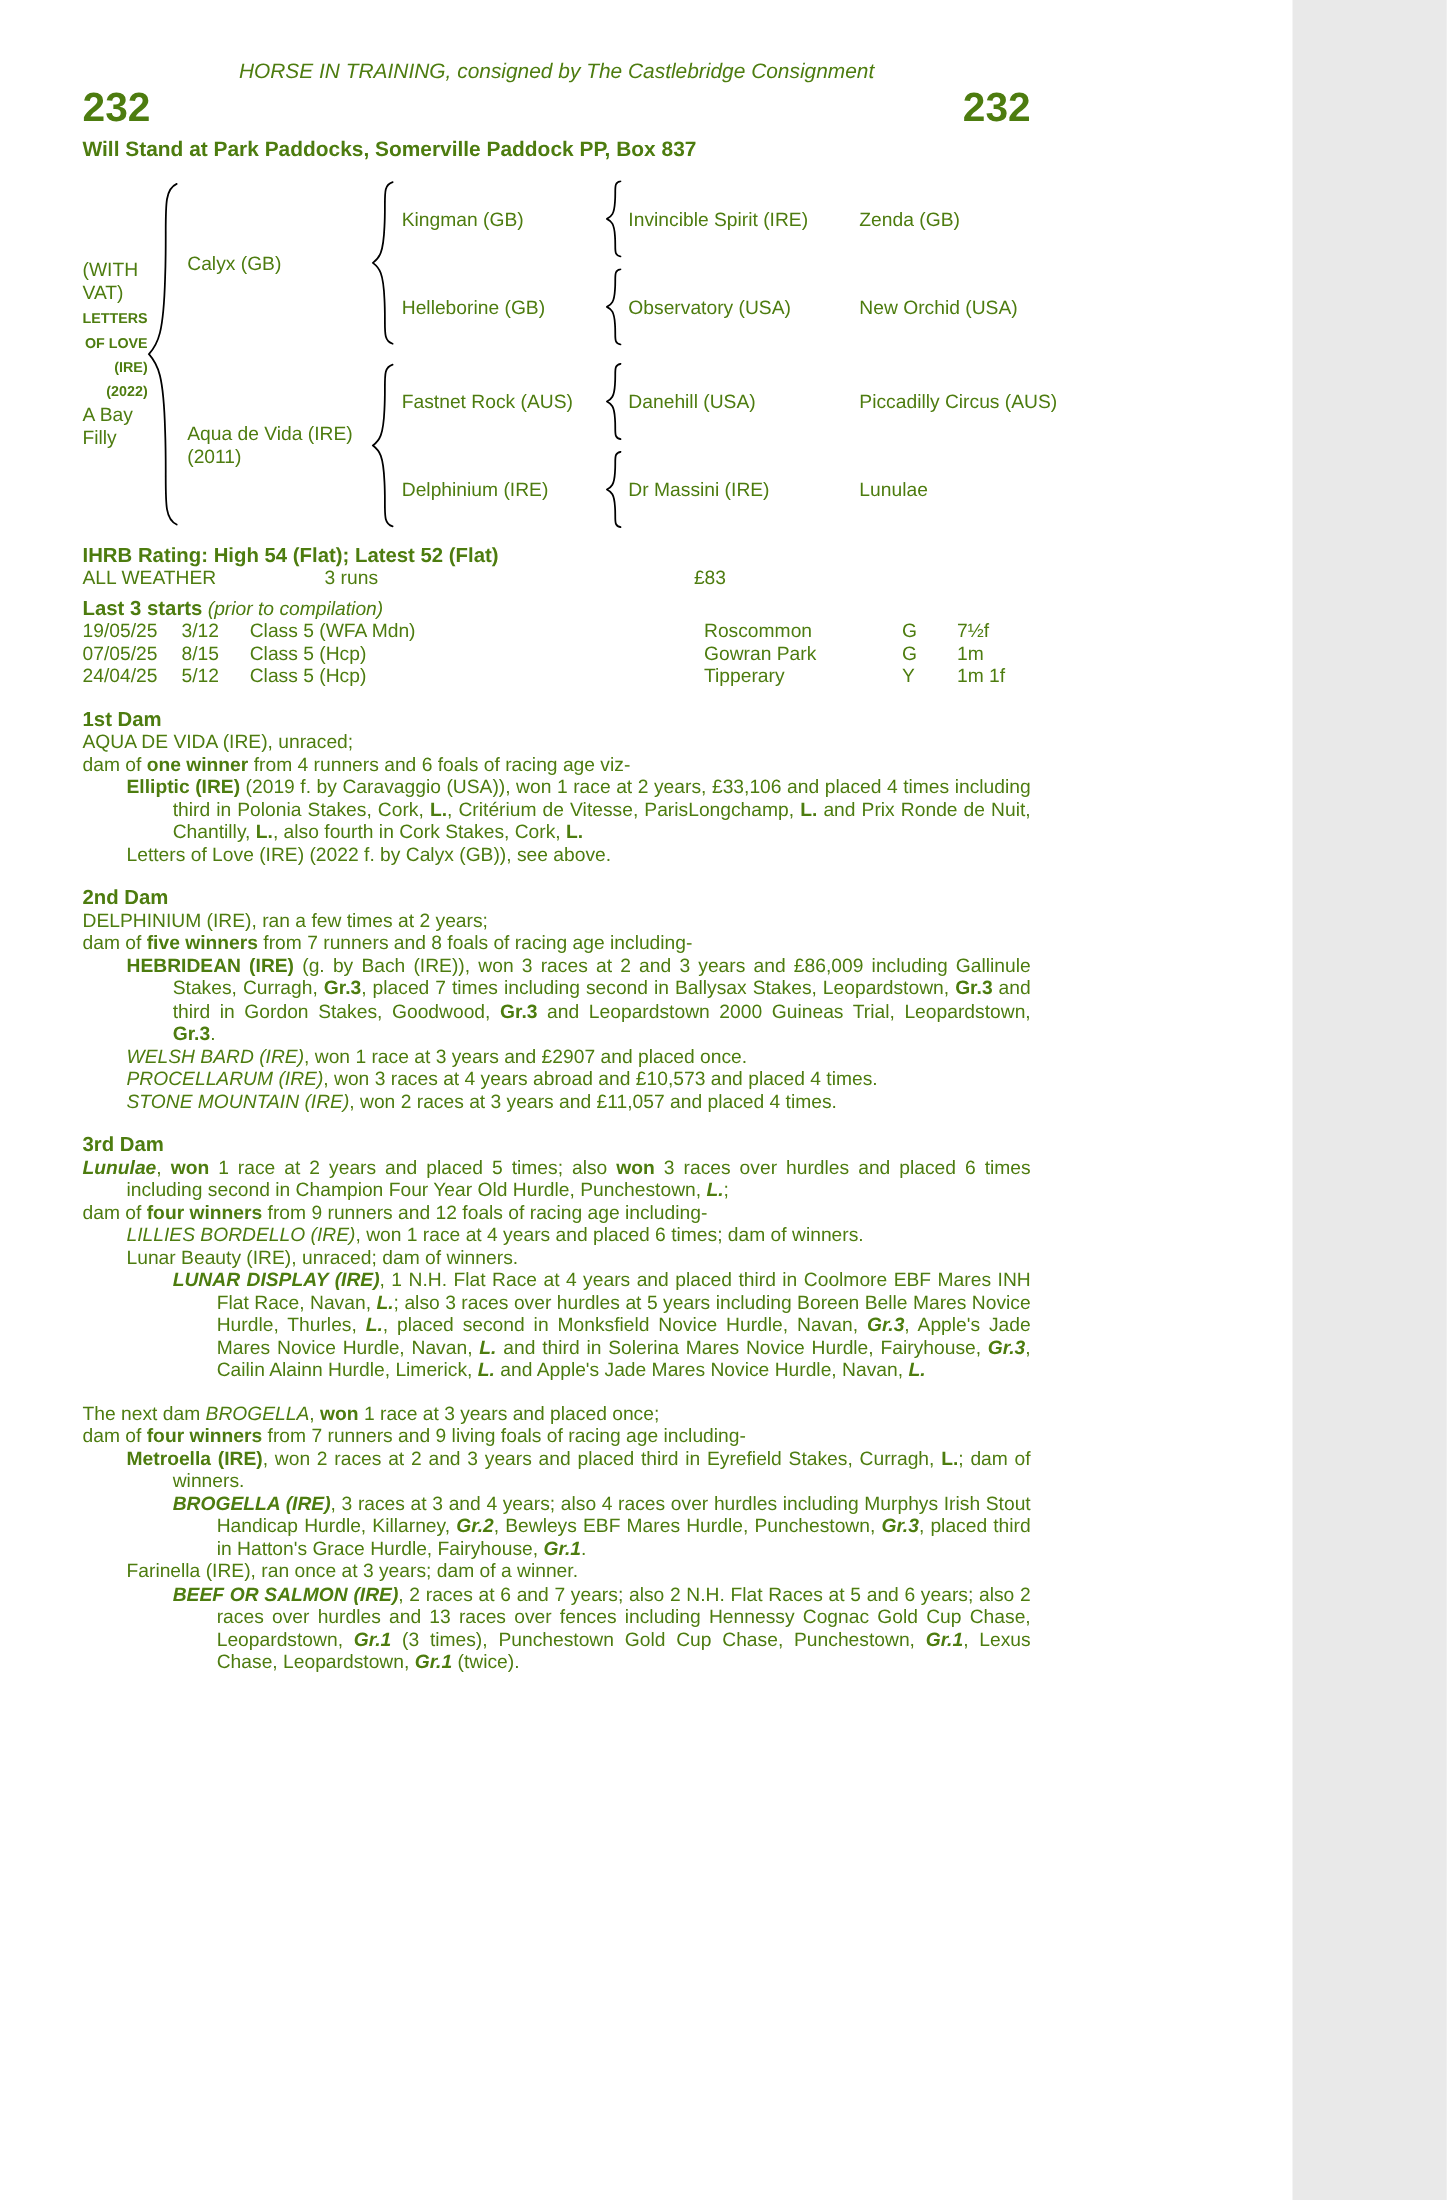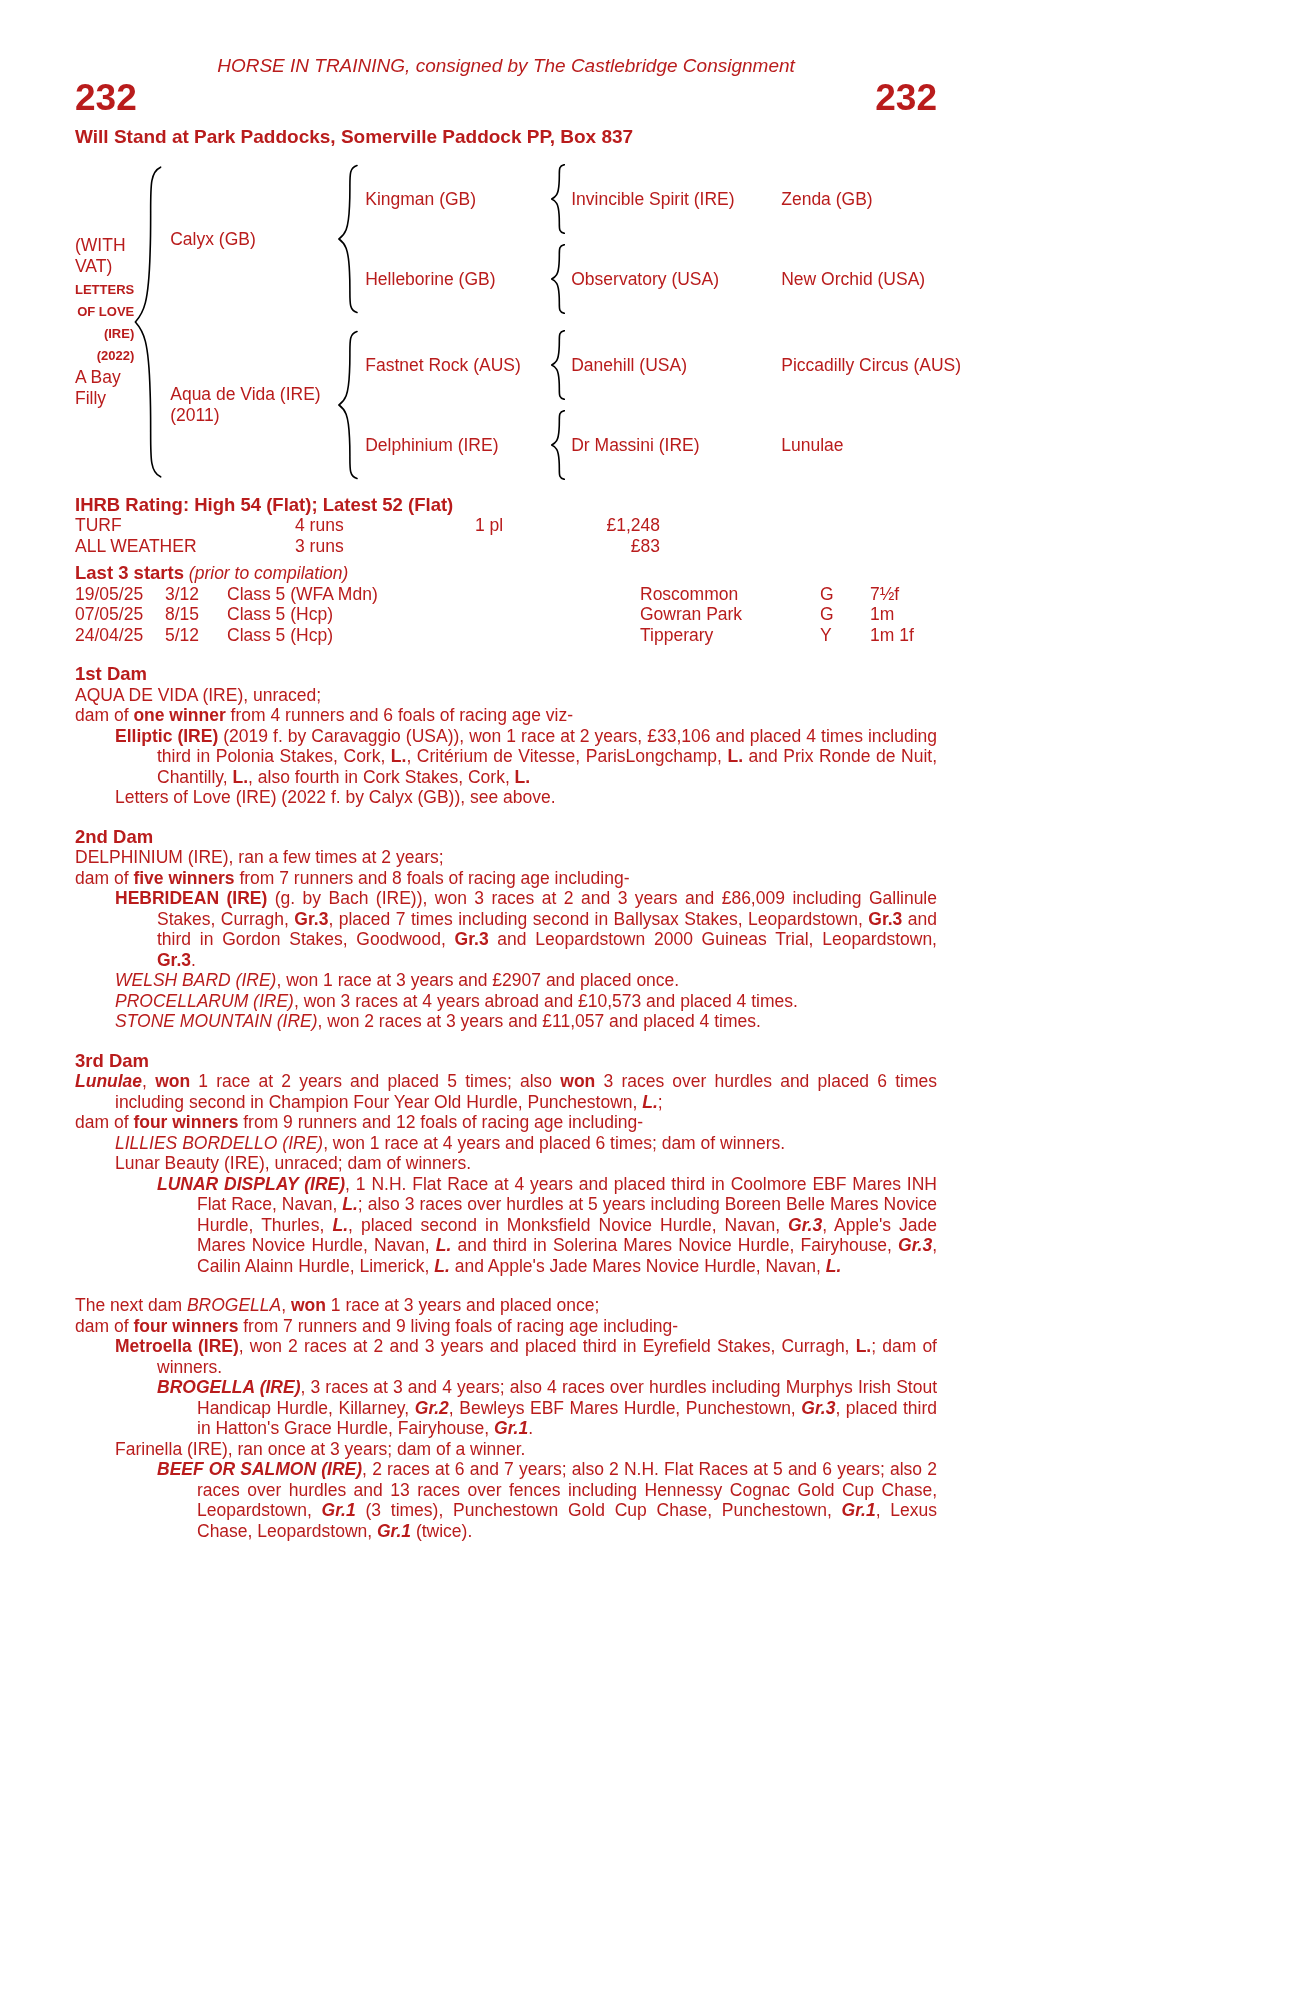--- a/index.html
+++ b/index.html
@@ -3,8 +3,8 @@
 <meta charset="utf-8">
 <style>
   html,body{margin:0;padding:0;background:#e9e9e9;}
-  .page{width:1315px;height:2000px;background:#ffffff;position:relative;overflow:hidden;
-        font-family:"Liberation Sans",sans-serif;color:#b91c1c;text-decoration:underline;}
+  .page{width:1175px;height:2000px;background:#ffffff;position:relative;overflow:hidden;
+        font-family:"Liberation Sans",sans-serif;color:#4d7c0f;text-decoration:underline;}
   .content{position:absolute;left:75px;top:56px;width:862px;font-size:17.5px;line-height:20.5px;}
   p{margin:0;}
 

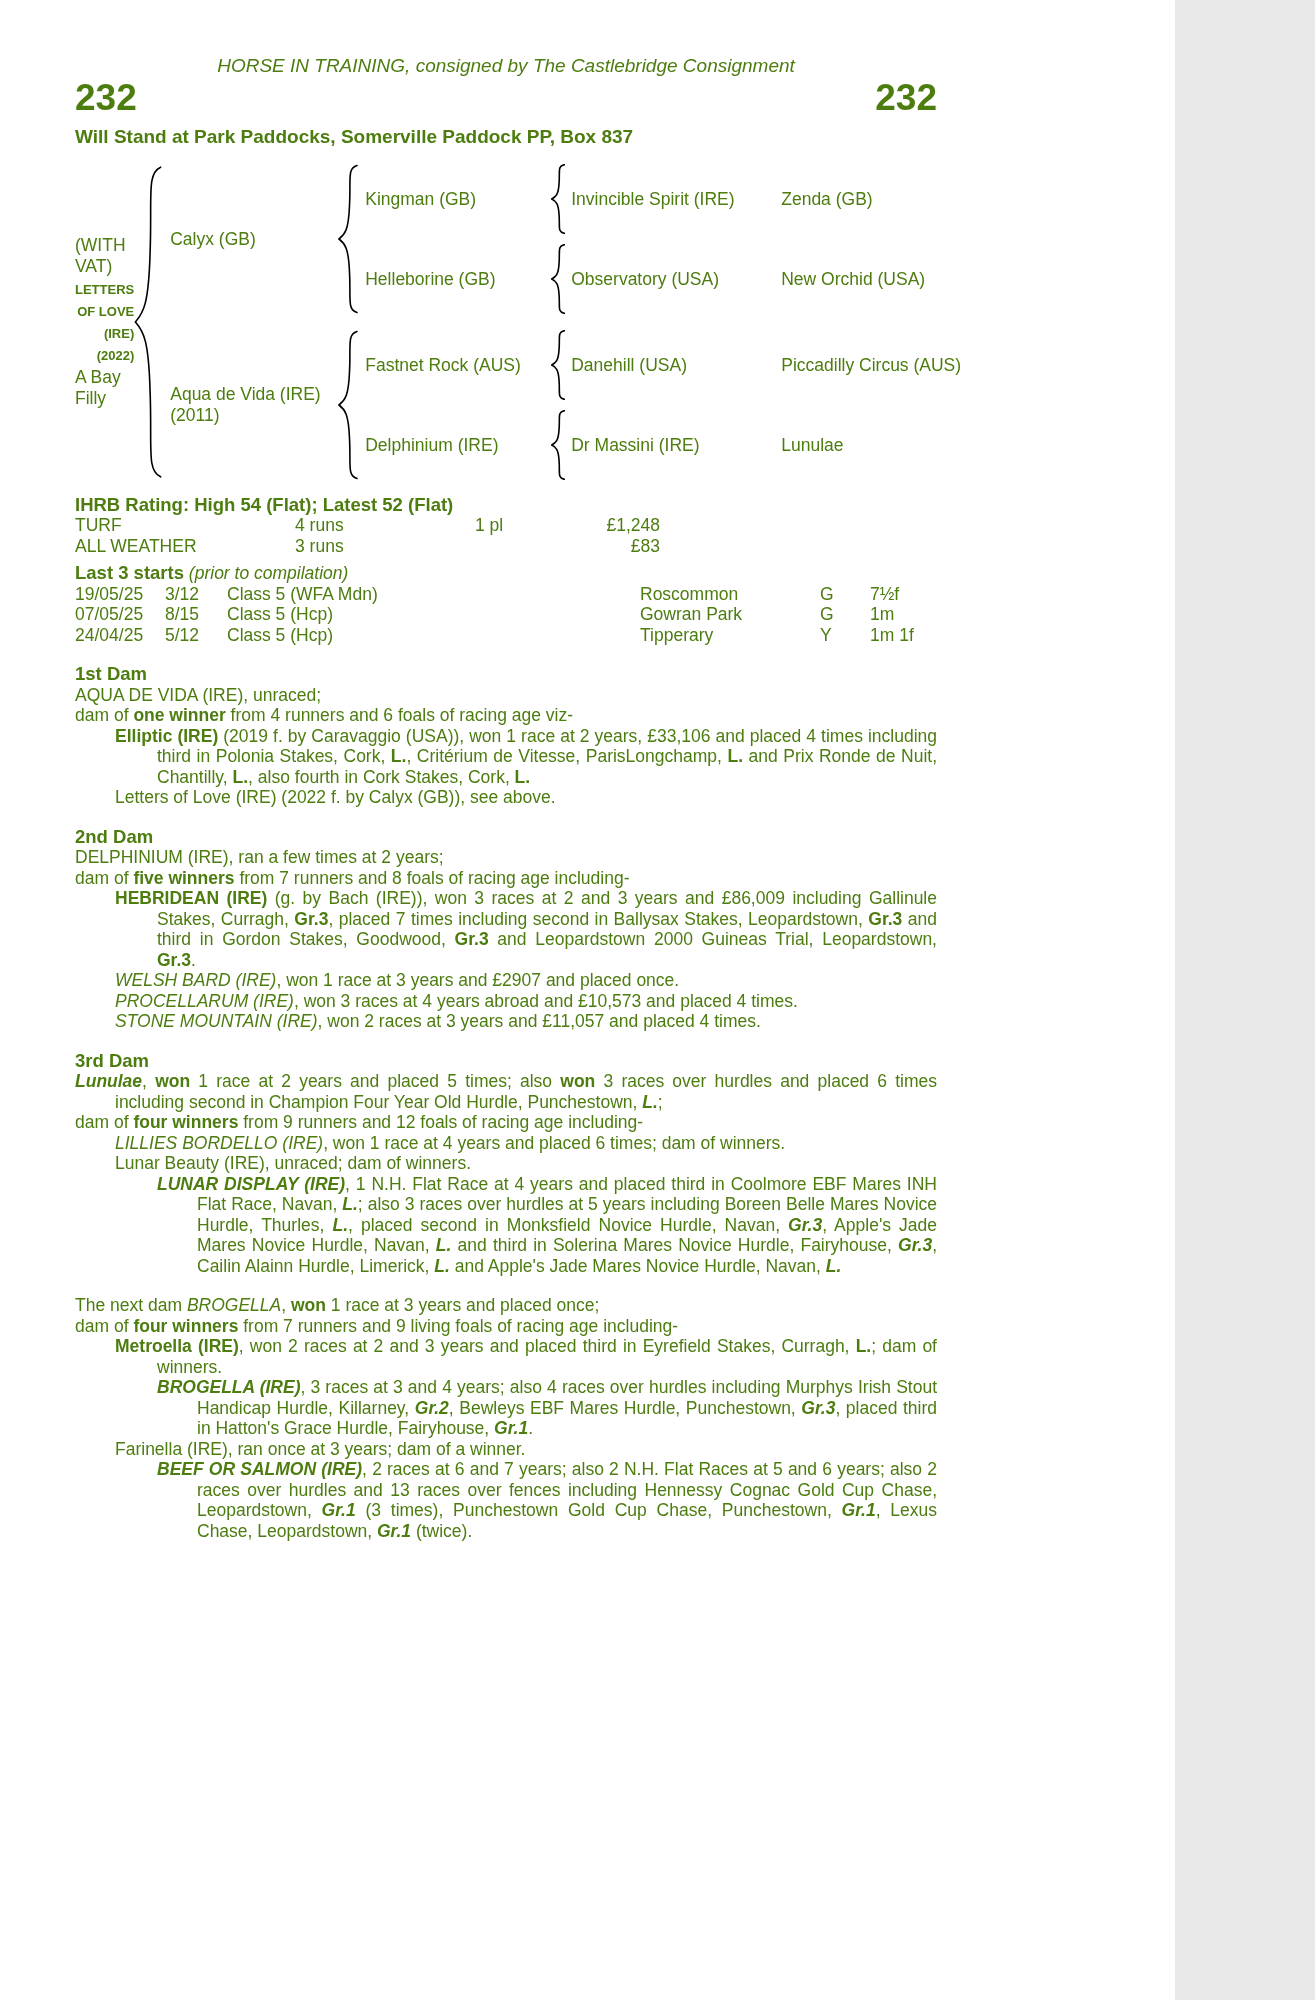--- a/index.html
+++ b/index.html
@@ -160,12 +160,6 @@
     <p class="rating">IHRB Rating: High 54 (Flat); Latest 52 (Flat)</p>
     <div class="sumtable">
         <div class="sumrow">
-          <span class="sumcell c0">TURF</span>
-          <span class="sumcell c1">4 runs</span>
-          <span class="sumcell c2">1 pl</span>
-          <span class="sumcell c3">£1,248</span>
-        </div>
-        <div class="sumrow">
           <span class="sumcell c0">ALL WEATHER</span>
           <span class="sumcell c1">3 runs</span>
           <span class="sumcell c2"></span>

